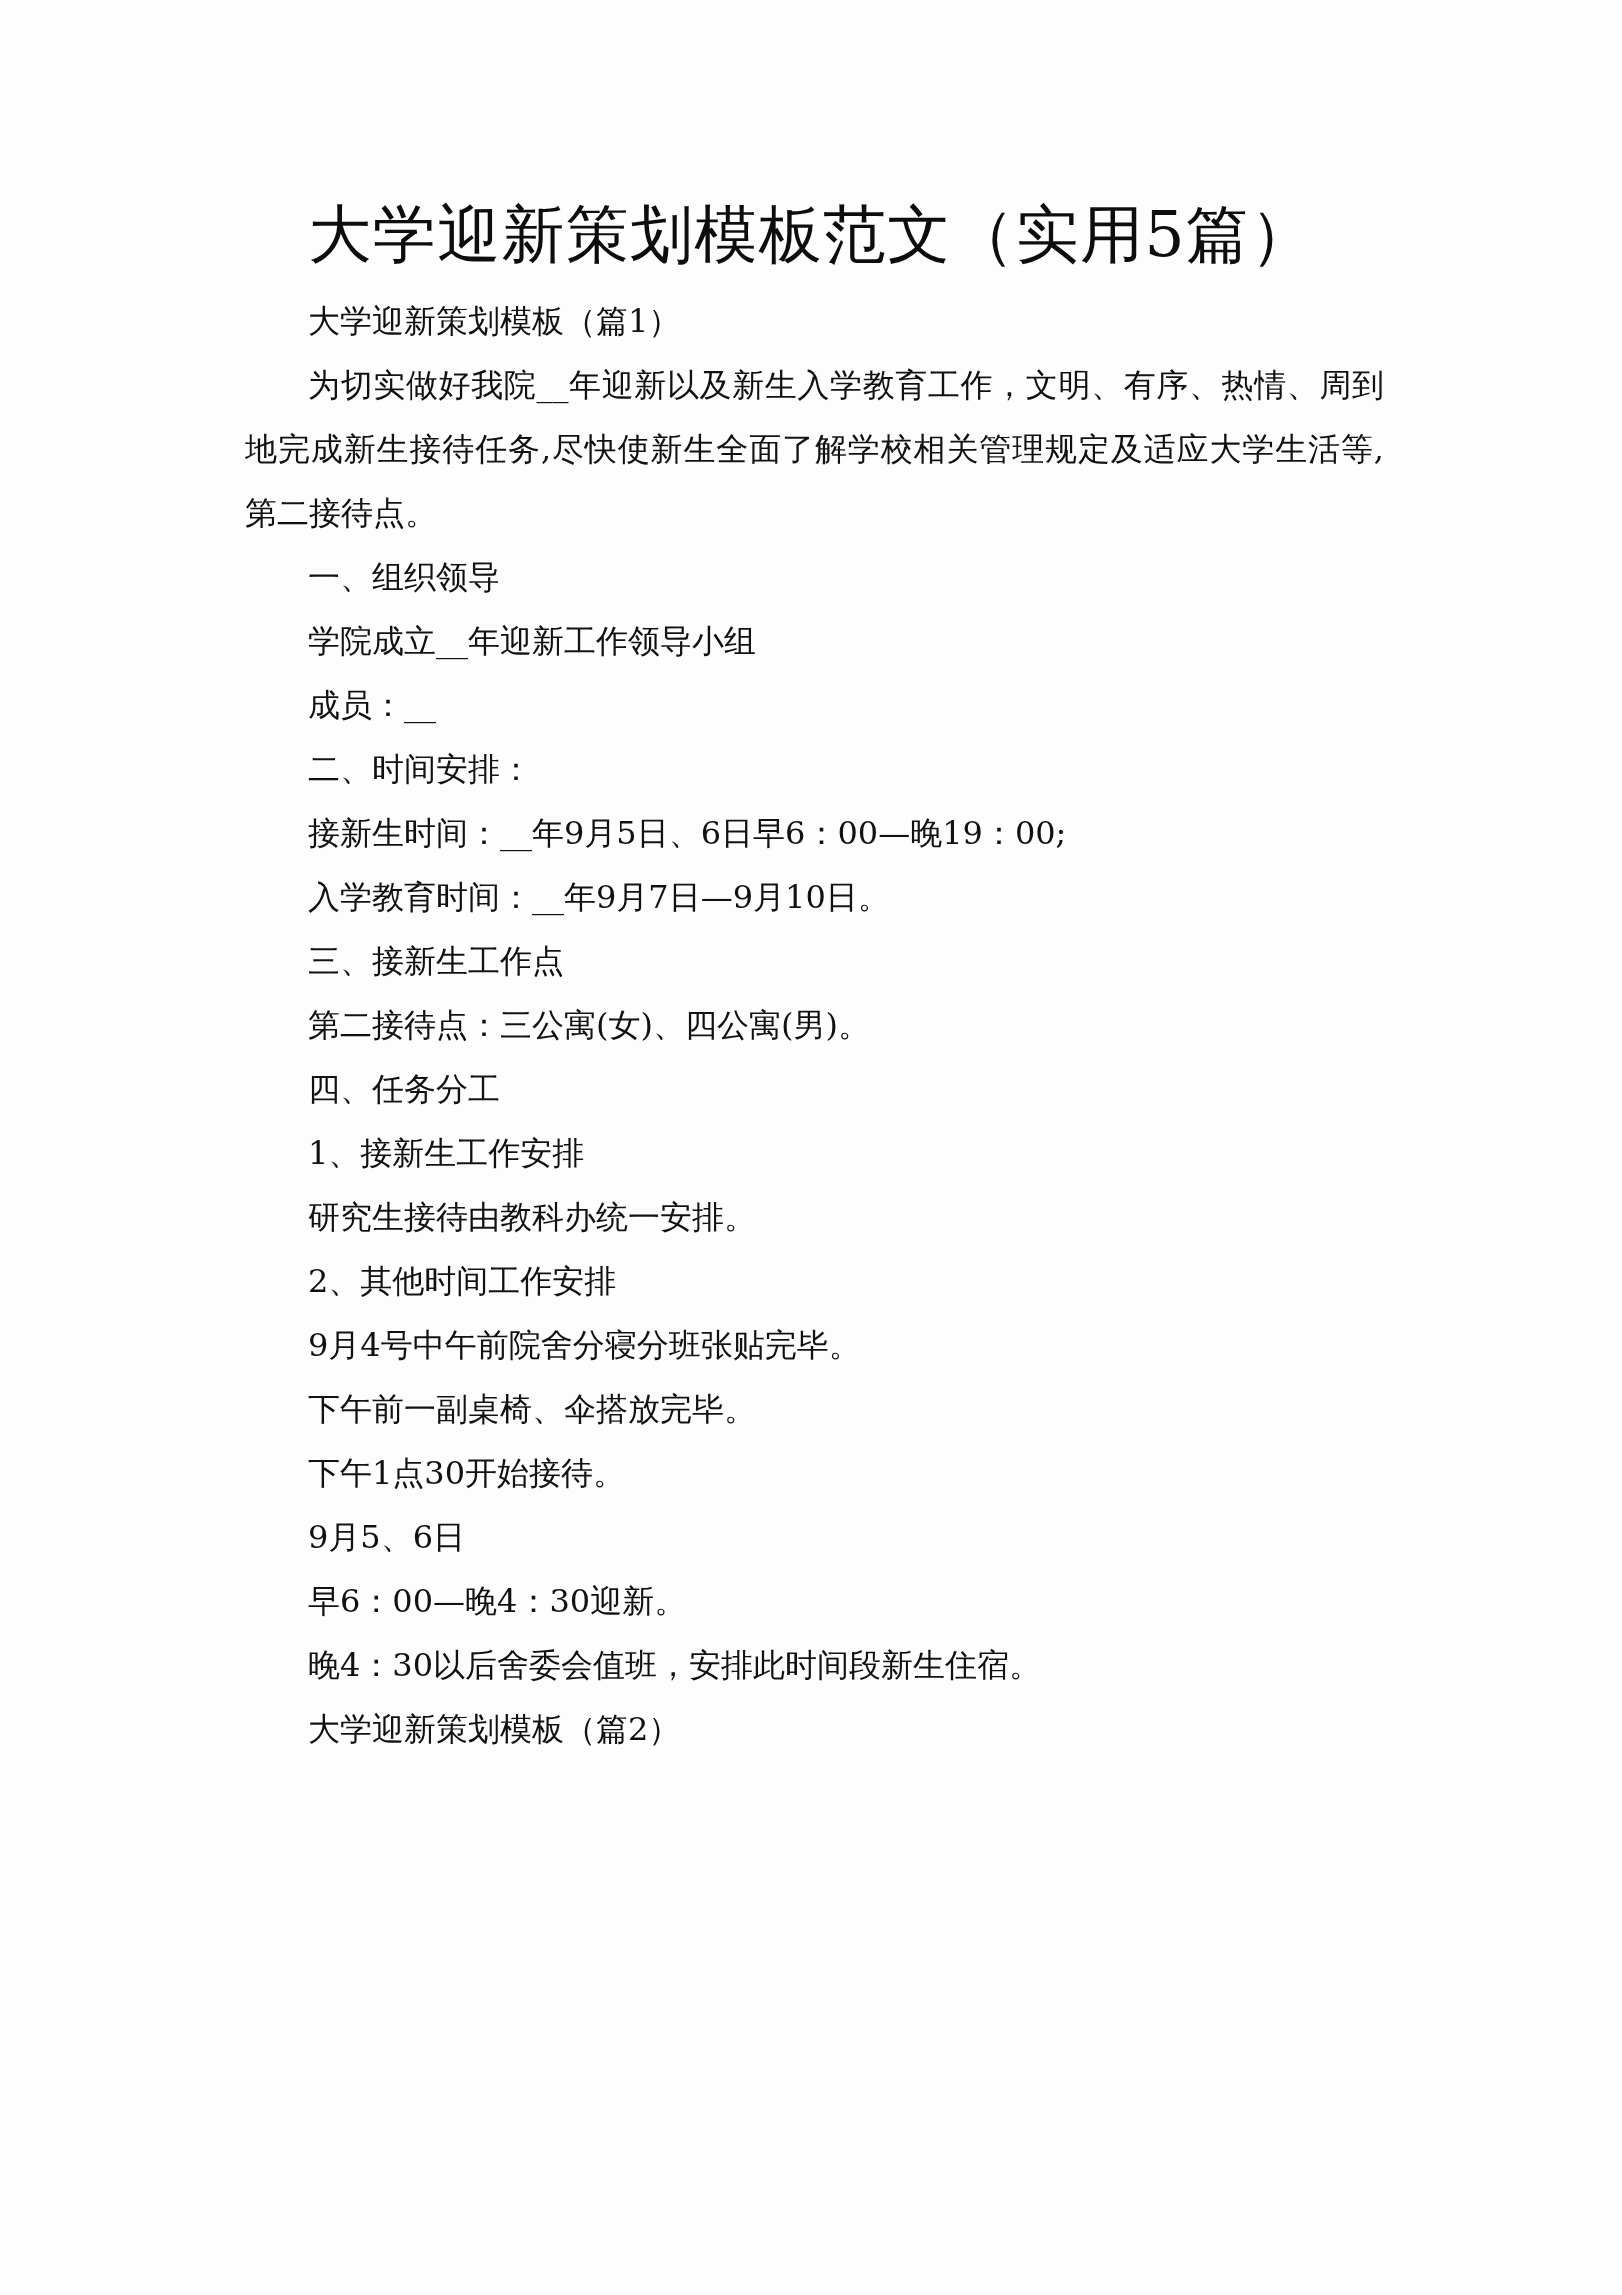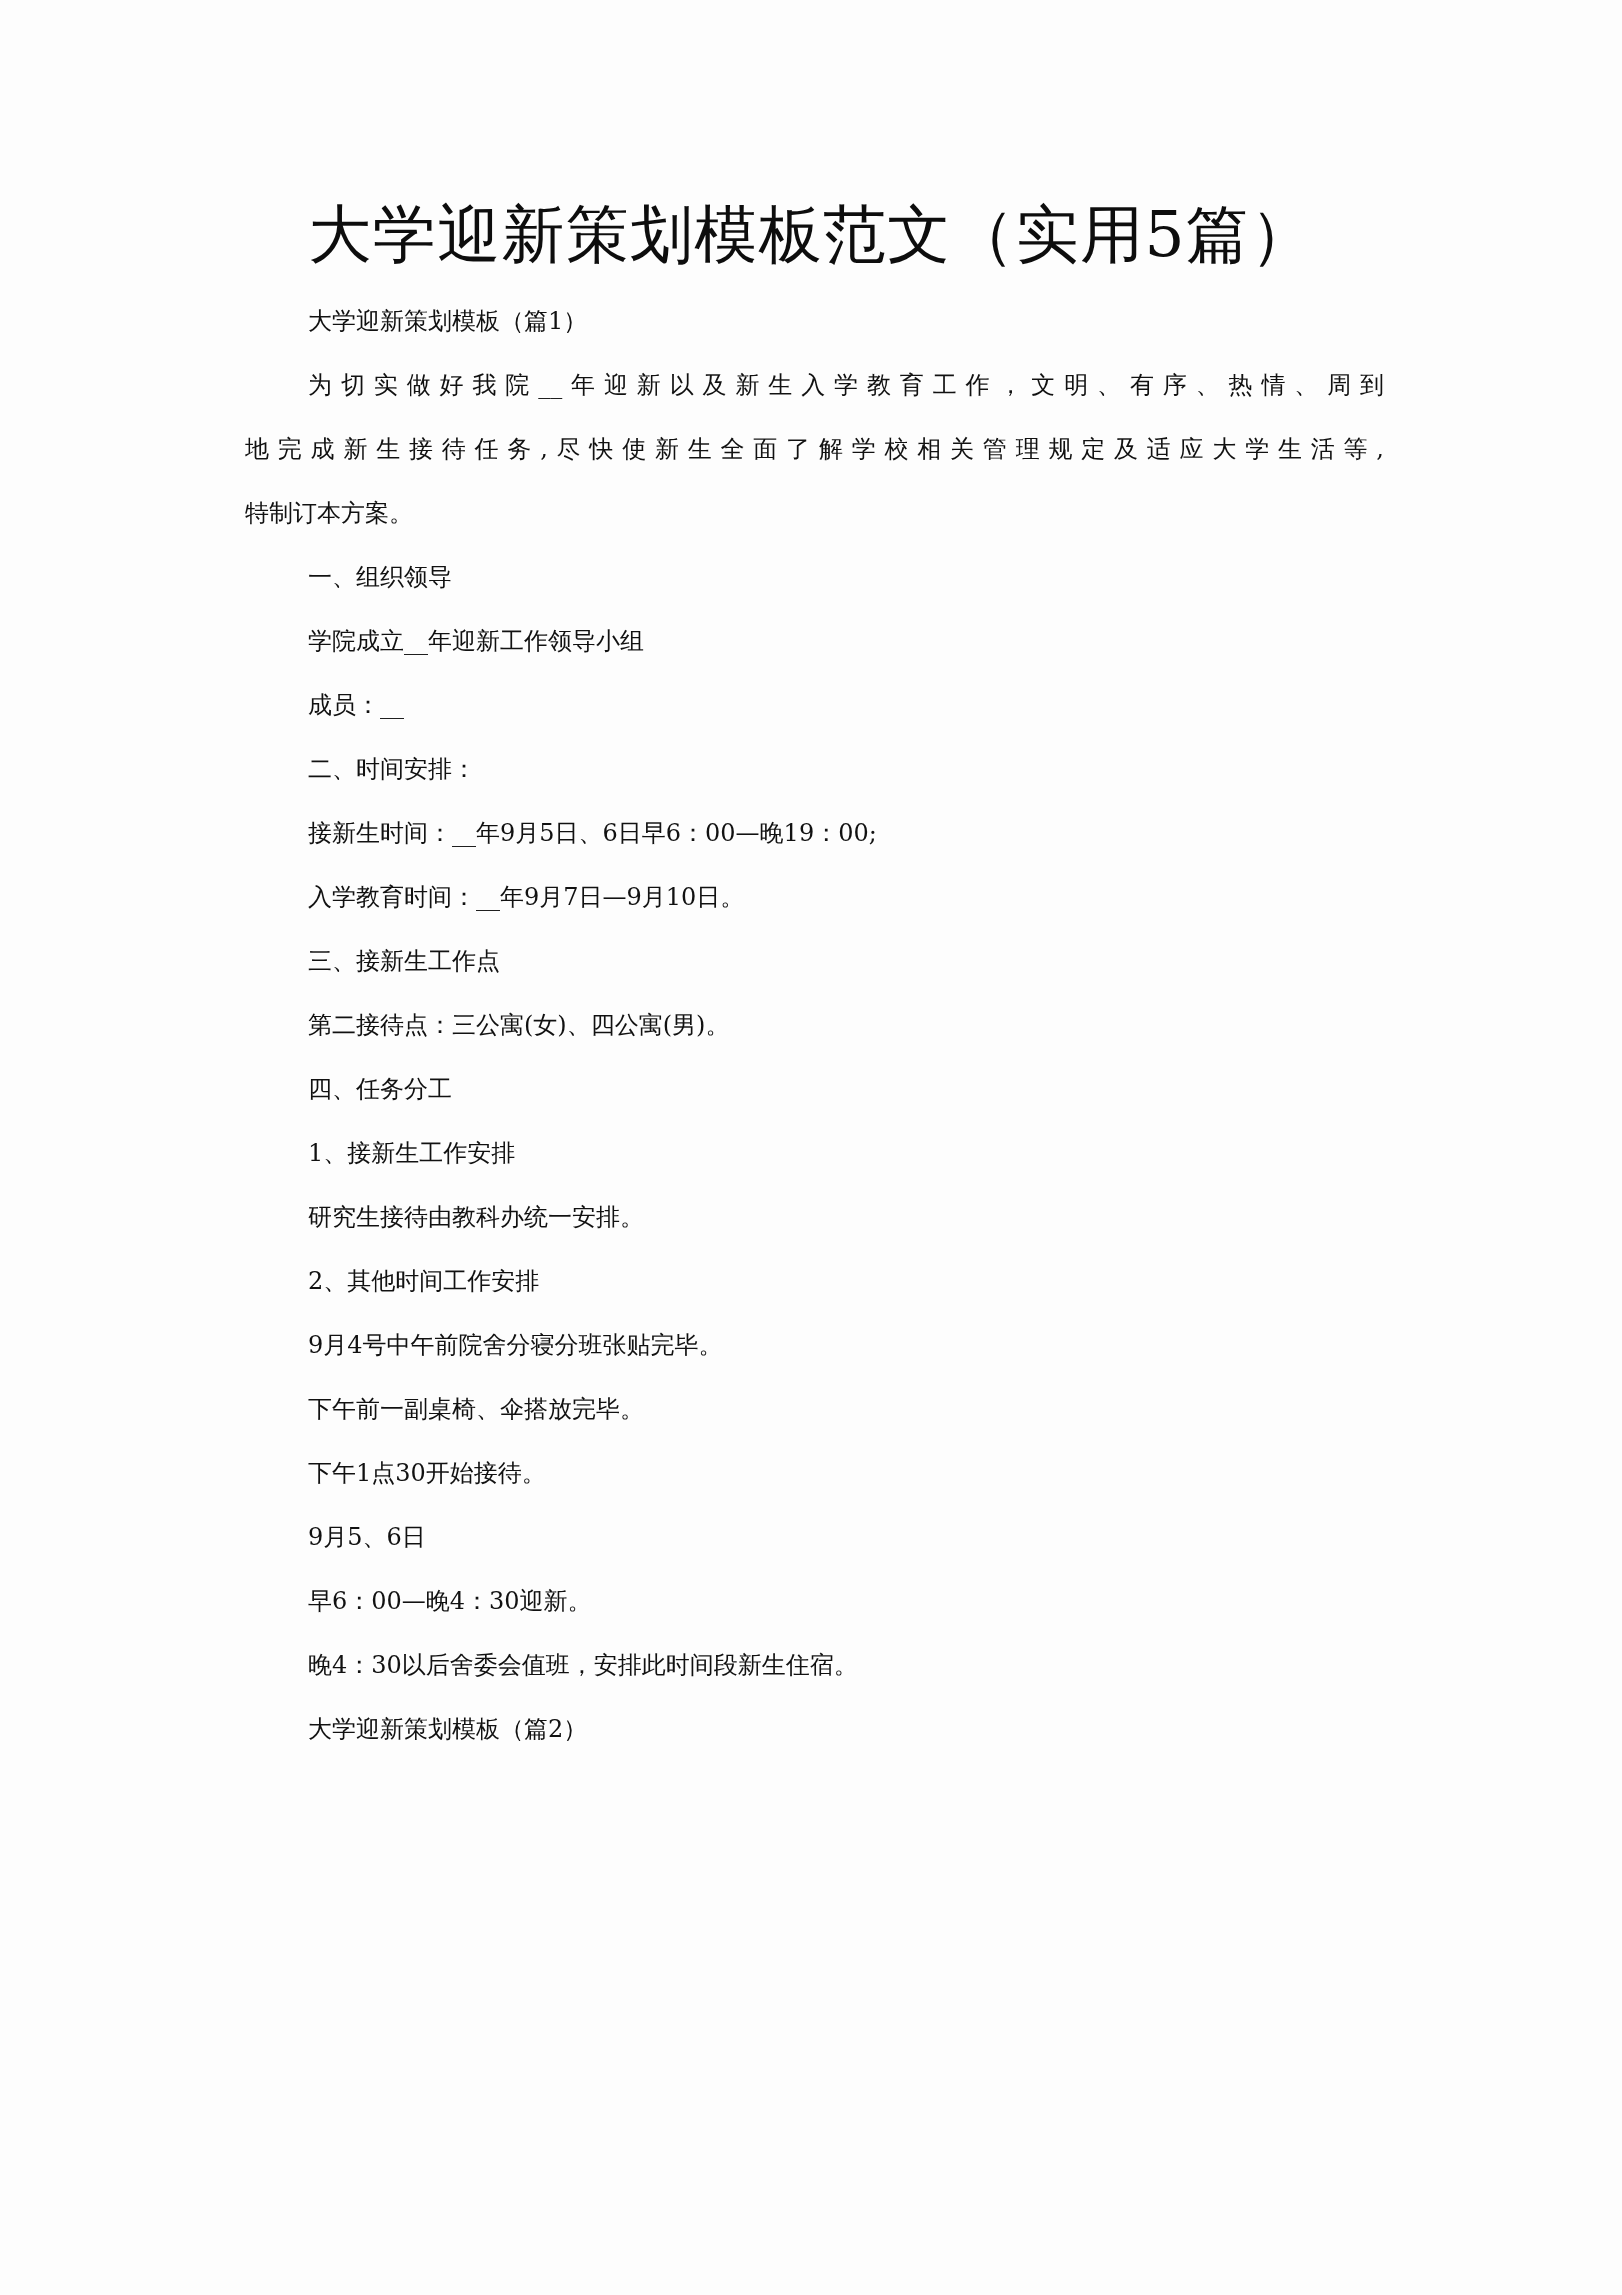--- a/index.html
+++ b/index.html
@@ -9,7 +9,7 @@
     .title { position: absolute; left: 0; width: 1623px; top: 195px; text-align: center;
              font-size: 63px; line-height: 79px; letter-spacing: 1.3px; color: #0d0d0d; }
     .body { position: absolute; left: 245px; width: 1139px; top: 289px; }
-    .line { font-size: 24px; line-height: 64px; height: 64px; white-space: nowrap; overflow: visible; }
+    .line { font-size: 32px; line-height: 64px; height: 64px; white-space: nowrap; overflow: visible; }
     .indent { padding-left: 63px; }
     .justify { text-align: justify; text-align-last: justify; white-space: normal; }
   </style>

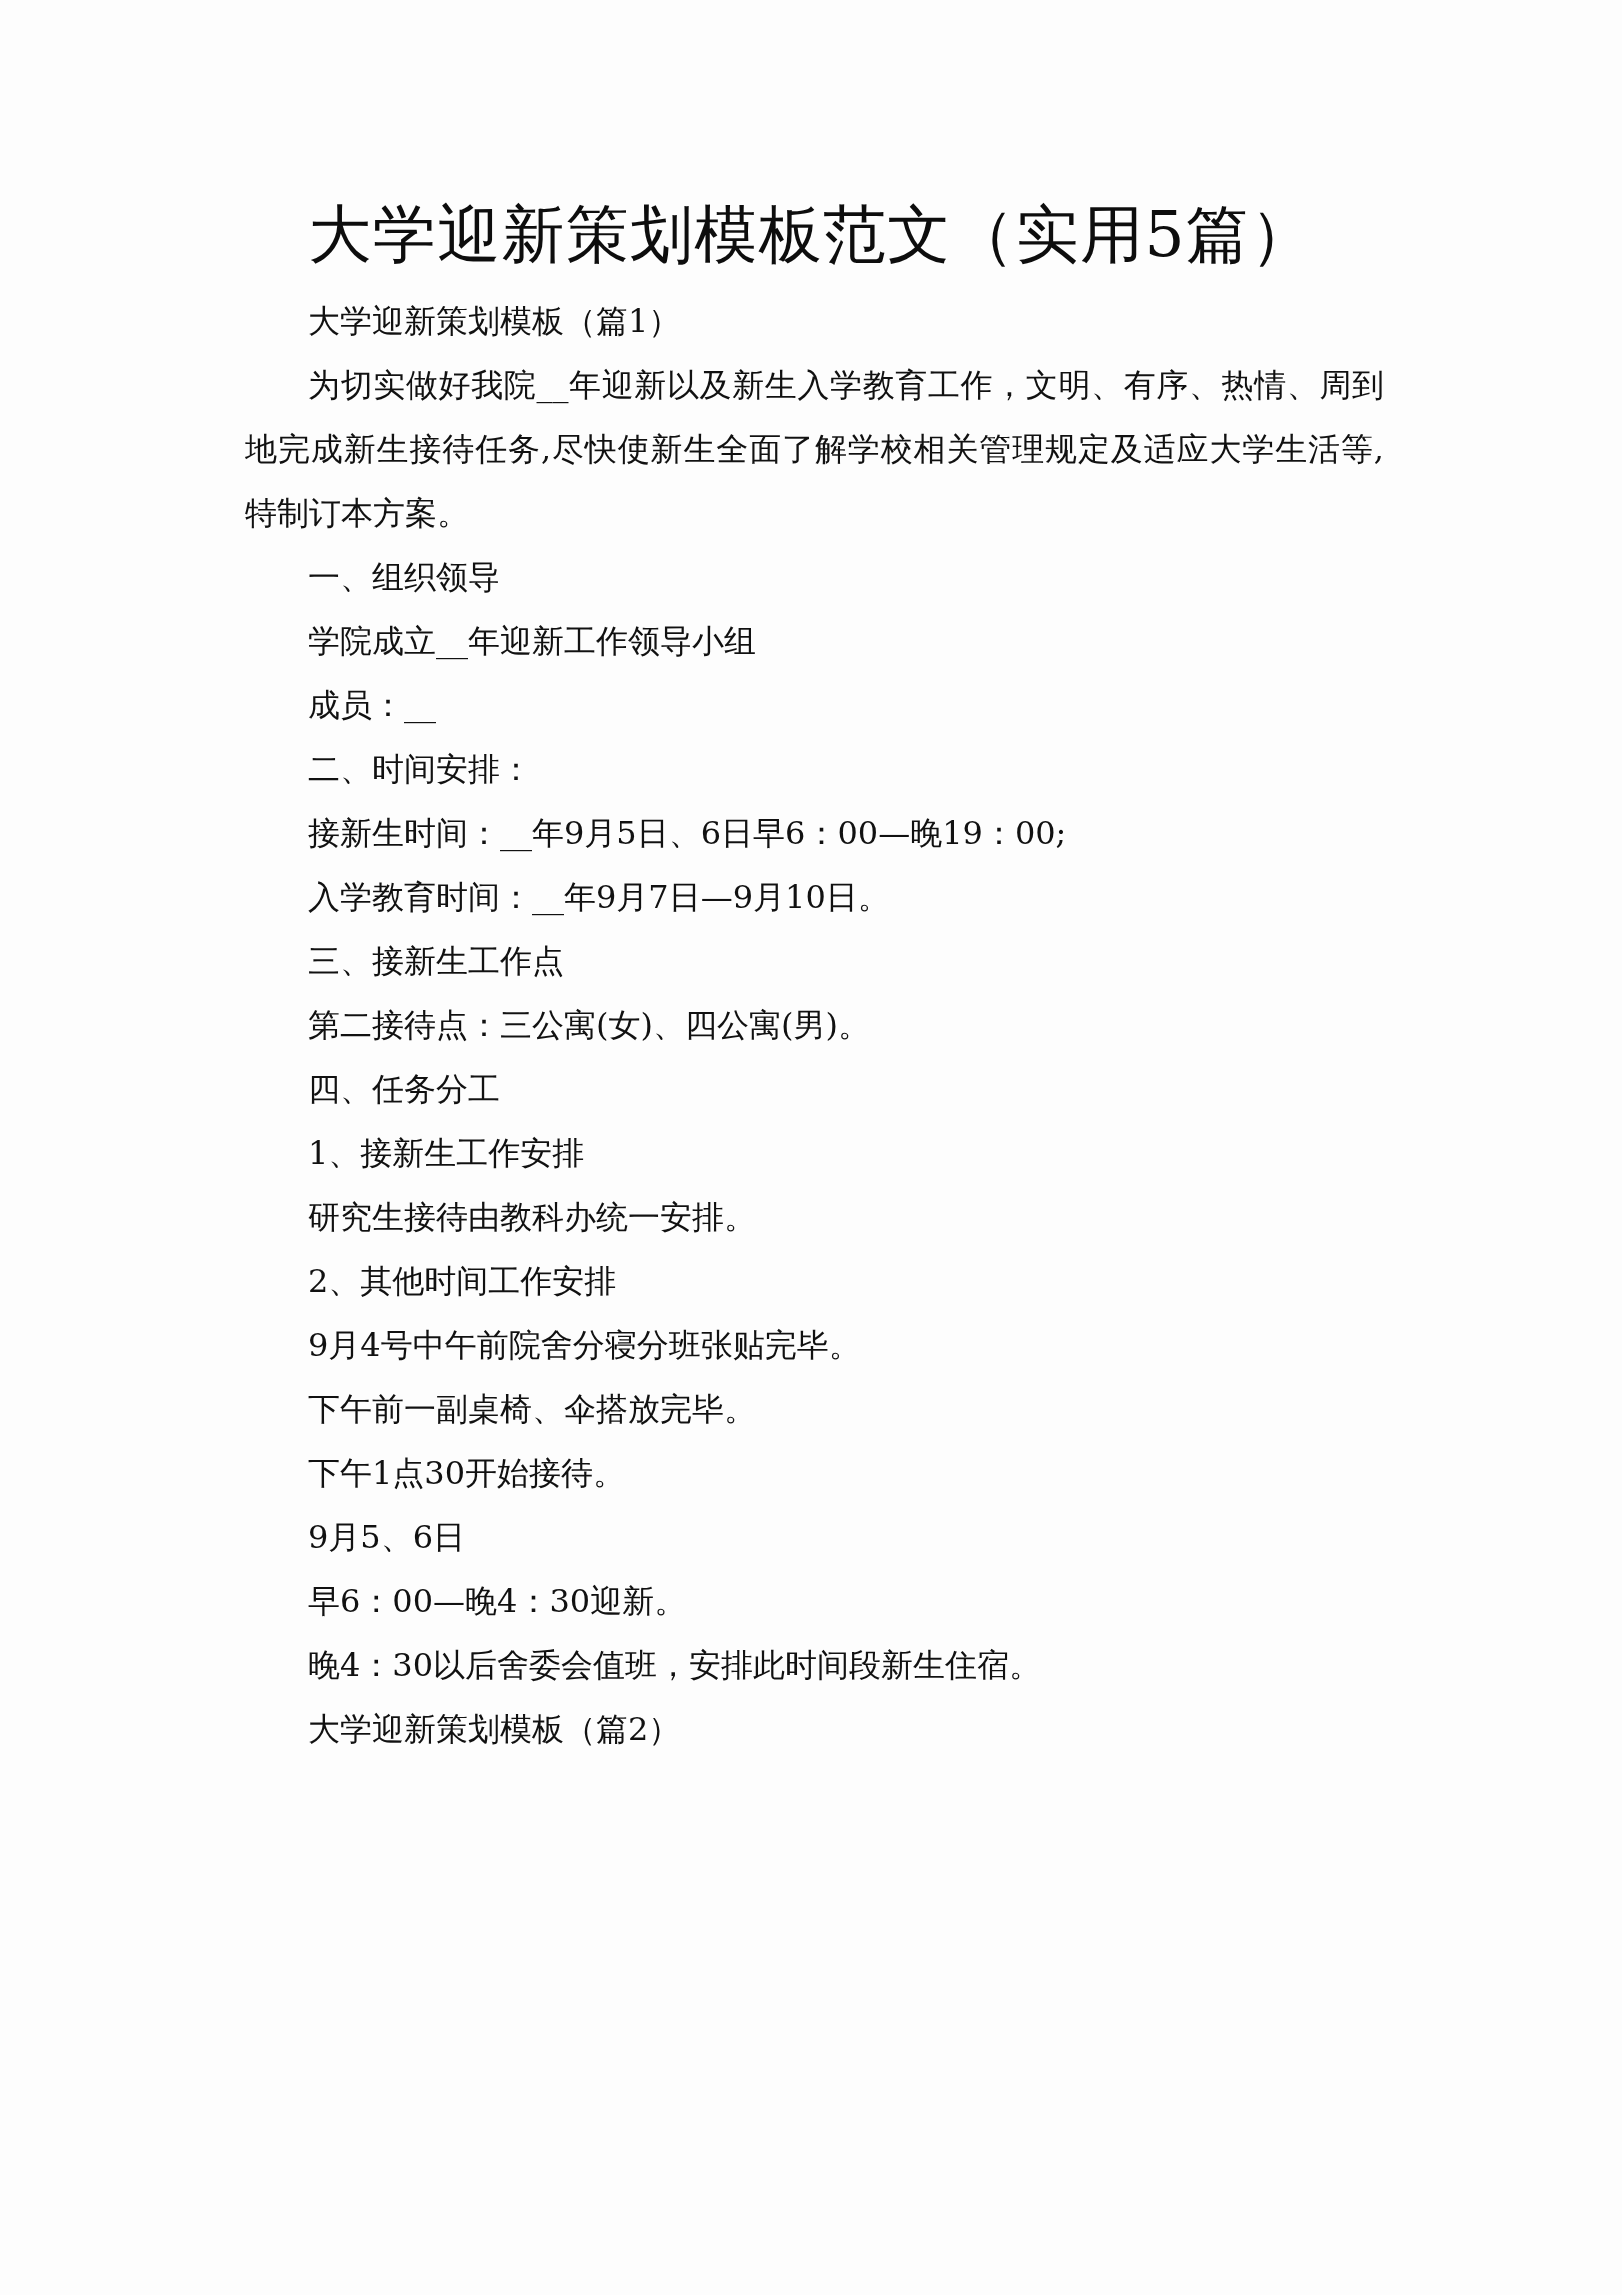--- a/index.html
+++ b/index.html
@@ -22,7 +22,7 @@
     <div class="line indent">大学迎新策划模板（篇1）</div>
     <div class="line indent justify">为切实做好我院__年迎新以及新生入学教育工作，文明、有序、热情、周到</div>
     <div class="line justify">地完成新生接待任务,尽快使新生全面了解学校相关管理规定及适应大学生活等,</div>
-    <div class="line">特制订本方案。</div>
+    <div class="line">第二接待点。</div>
     <div class="line indent">一、组织领导</div>
     <div class="line indent">学院成立__年迎新工作领导小组</div>
     <div class="line indent">成员：__</div>

